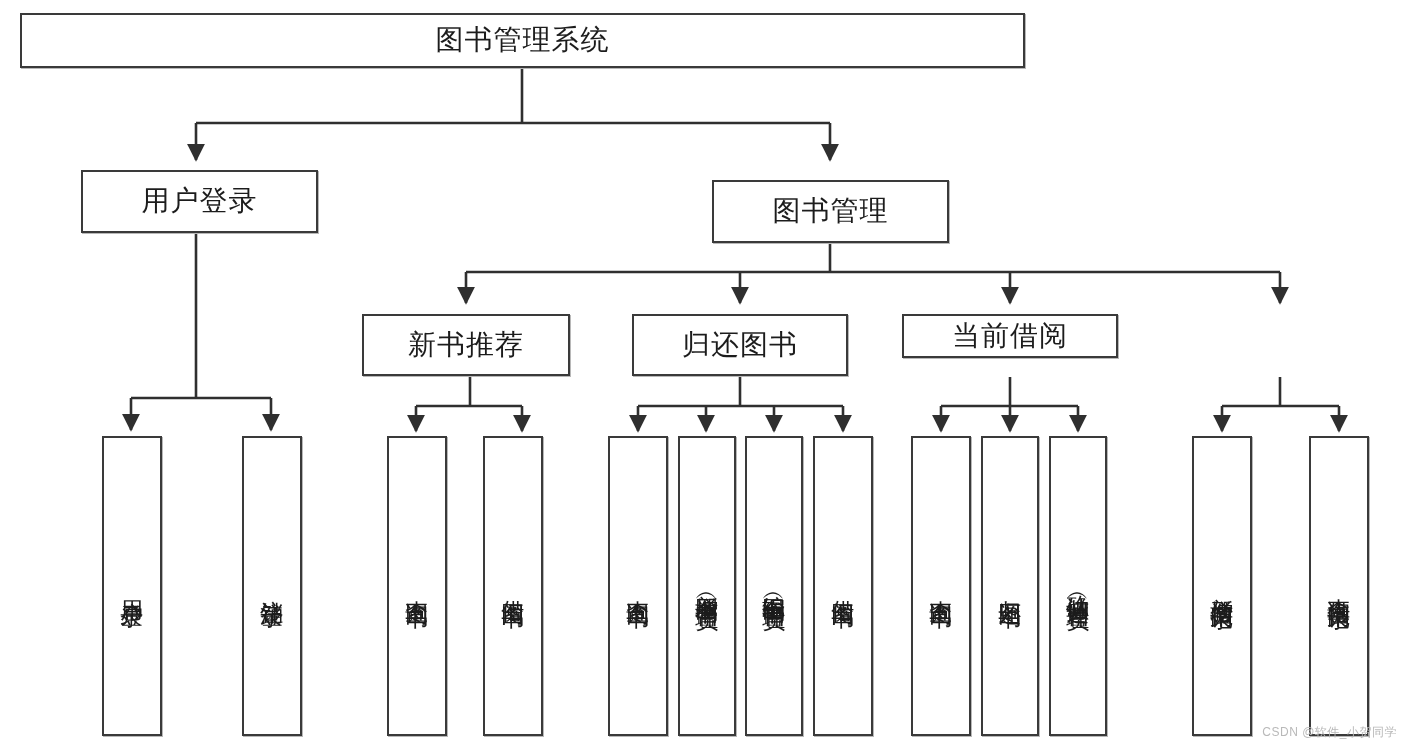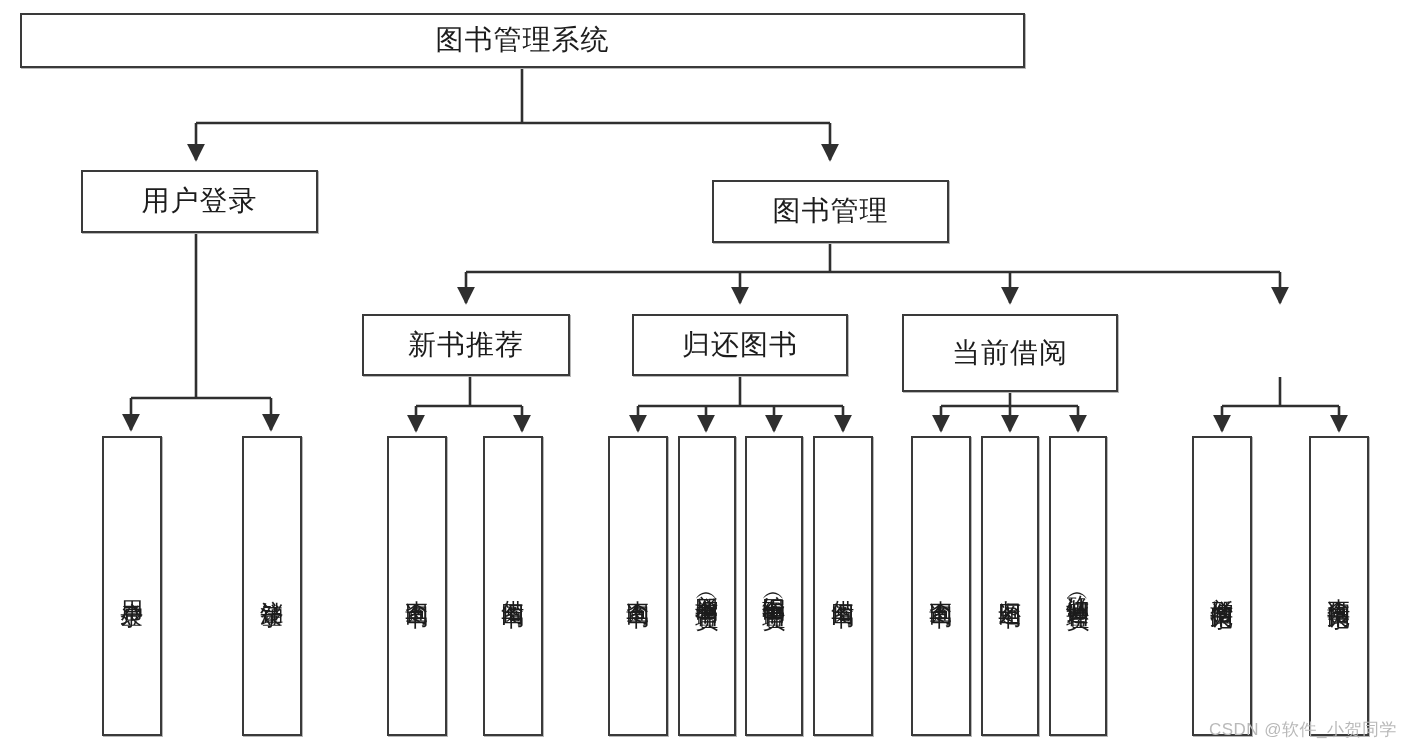--- a/index.html
+++ b/index.html
@@ -128,7 +128,7 @@
 
   <div class="node h" style="left:362px; top:314px; width:208px; height:62px;">新书推荐</div>
   <div class="node h" style="left:632px; top:314px; width:216px; height:62px;">归还图书</div>
-  <div class="node h" style="left:902px; top:314px; width:216px; height:78px;">当前借阅</div>
+  <div class="node h" style="left:902px; top:314px; width:216px; height:44px;">当前借阅</div>
 
   <div class="node v" style="left:102px; top:436px; width:60px; height:300px;">用户登录</div>
   <div class="node v" style="left:242px; top:436px; width:60px; height:300px;">注销登录</div>

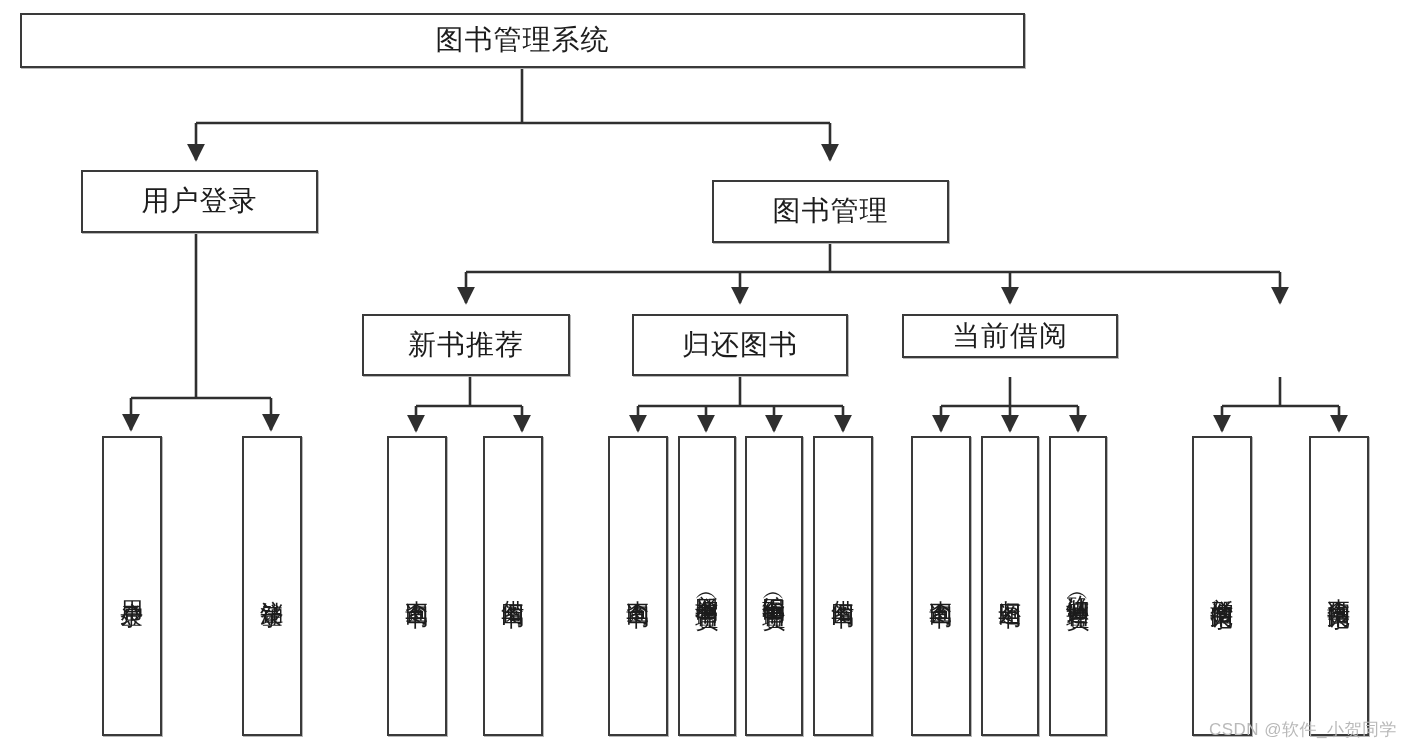--- a/index.html
+++ b/index.html
@@ -57,7 +57,7 @@
     position: absolute;
     right: 8px;
     bottom: 6px;
-    font-size: 17px;
+    font-size: 12px;
     color: #b9b9b9;
     letter-spacing: 0.5px;
     white-space: nowrap;

